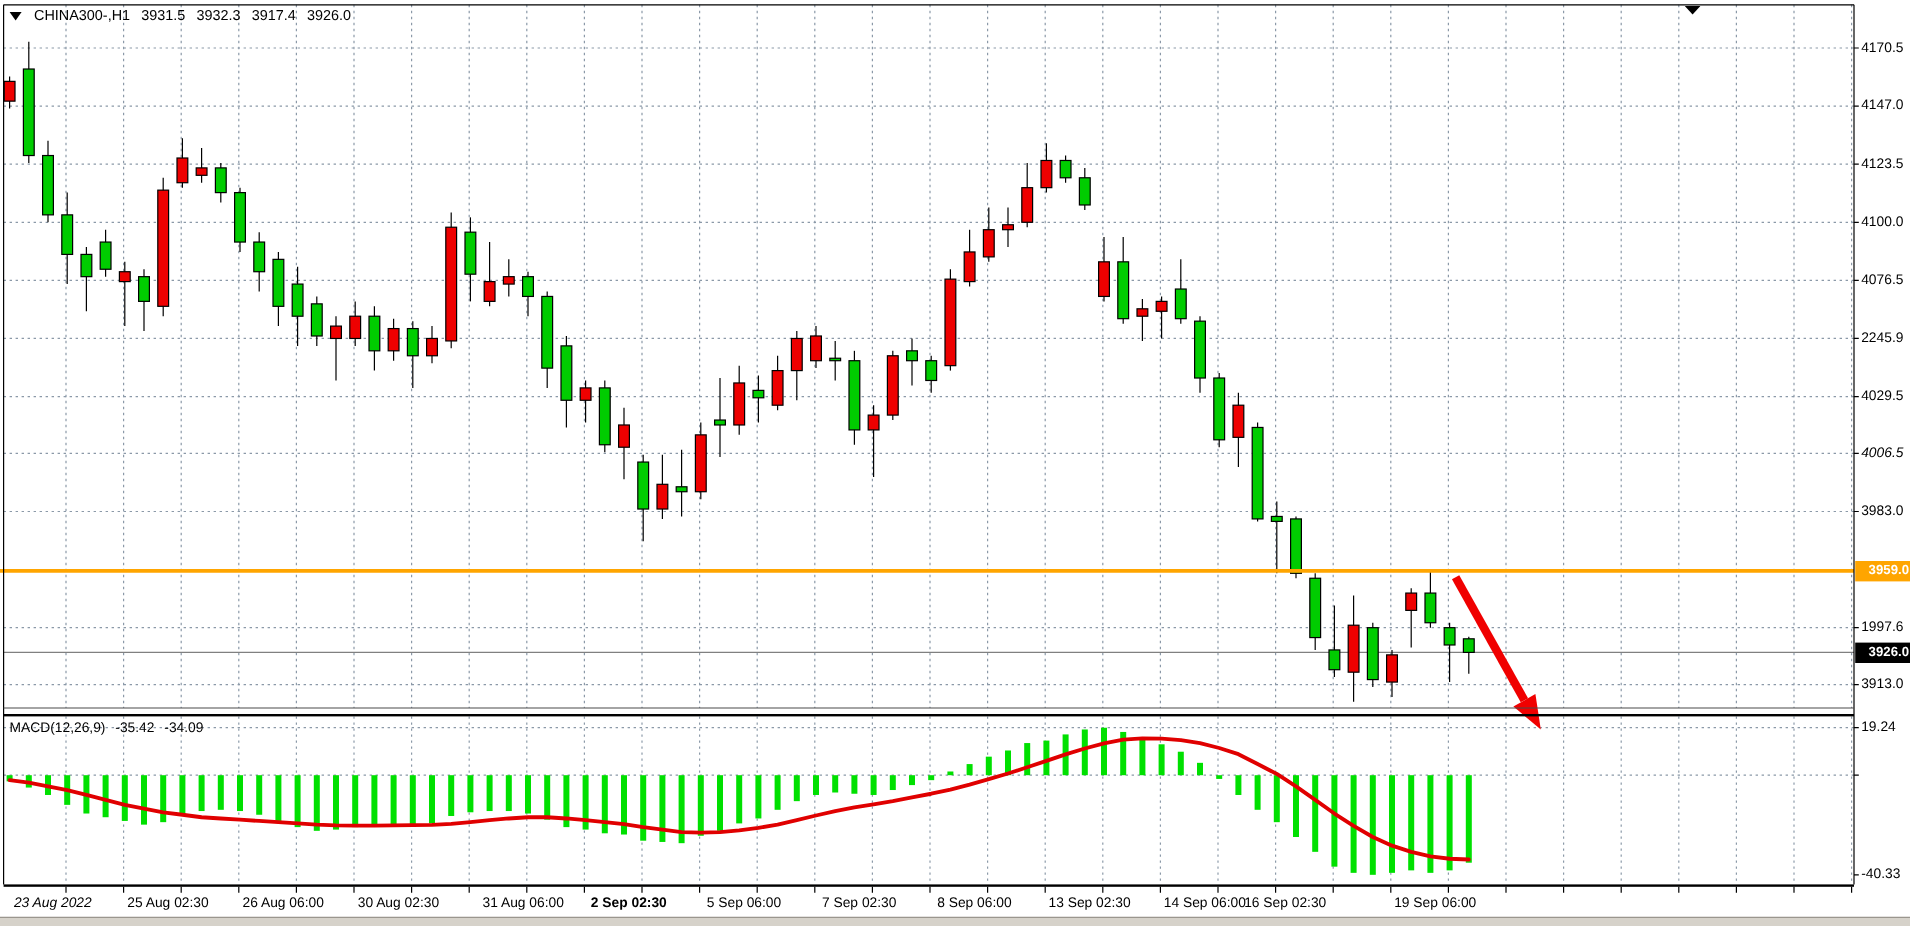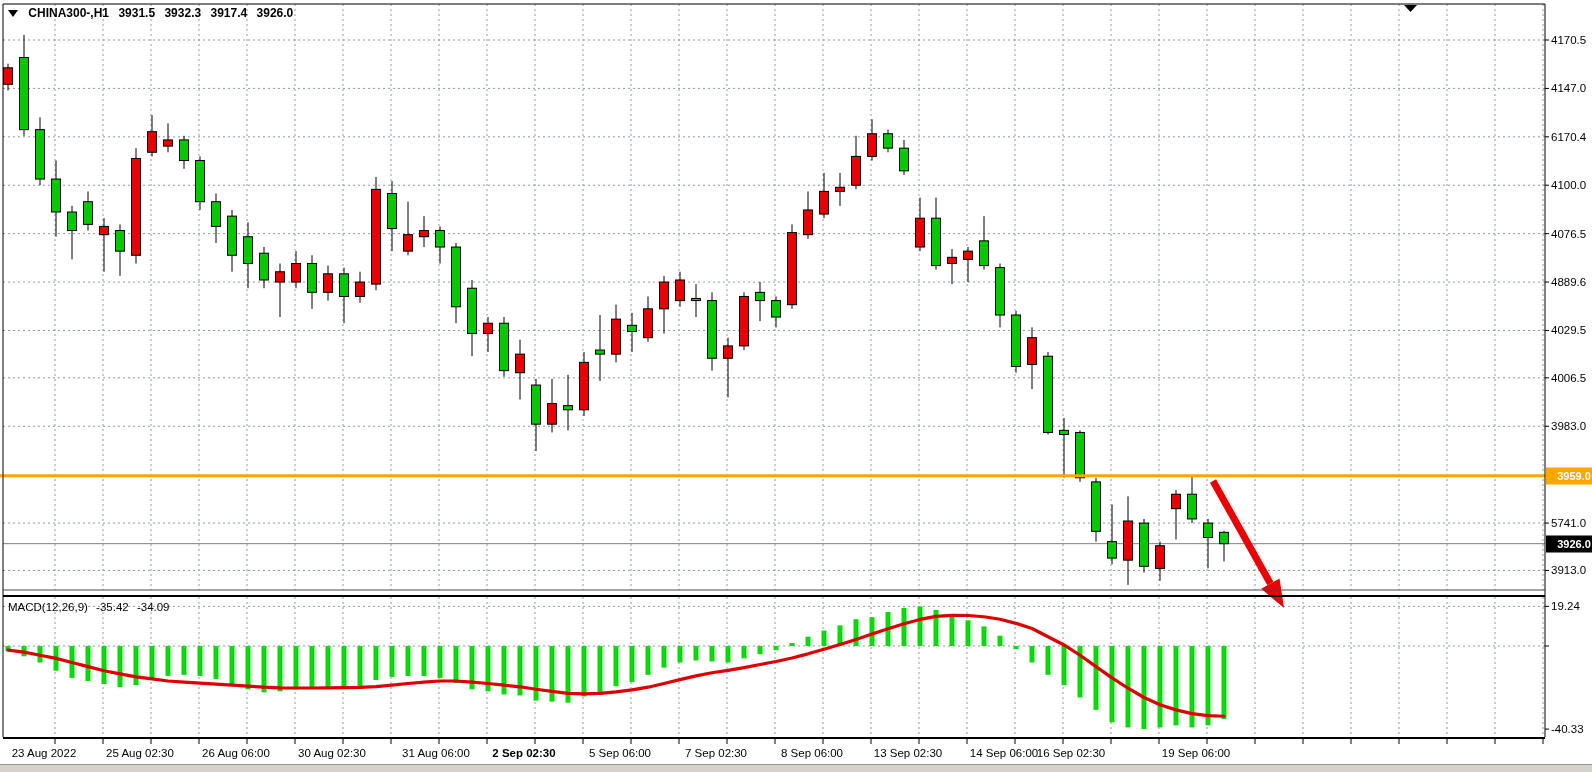--- a/index.html
+++ b/index.html
@@ -10,7 +10,7 @@
   .time-label{position:absolute;color:#000;font-size:11.5px;white-space:nowrap;transform:translateX(-50%);}
   .badge{position:absolute;left:1546px;width:56px;height:17px;color:#fff;font-size:11px;font-weight:bold;
          line-height:17px;text-align:center;transform:translateY(-50%);}
-  #header-line{position:absolute;left:8px;top:6px;color:#000;font-size:12px;font-weight:bold;white-space:nowrap;}
+  #header-line{position:absolute;left:8px;top:6px;color:#000;font-size:12px;font-weight:normal;white-space:nowrap;}
   #header-line .sp{margin-right:6px;}
   #macd-label{position:absolute;left:8px;top:601px;color:#000;font-size:11.5px;white-space:nowrap;}
   #macd-label span{margin-right:5px;}

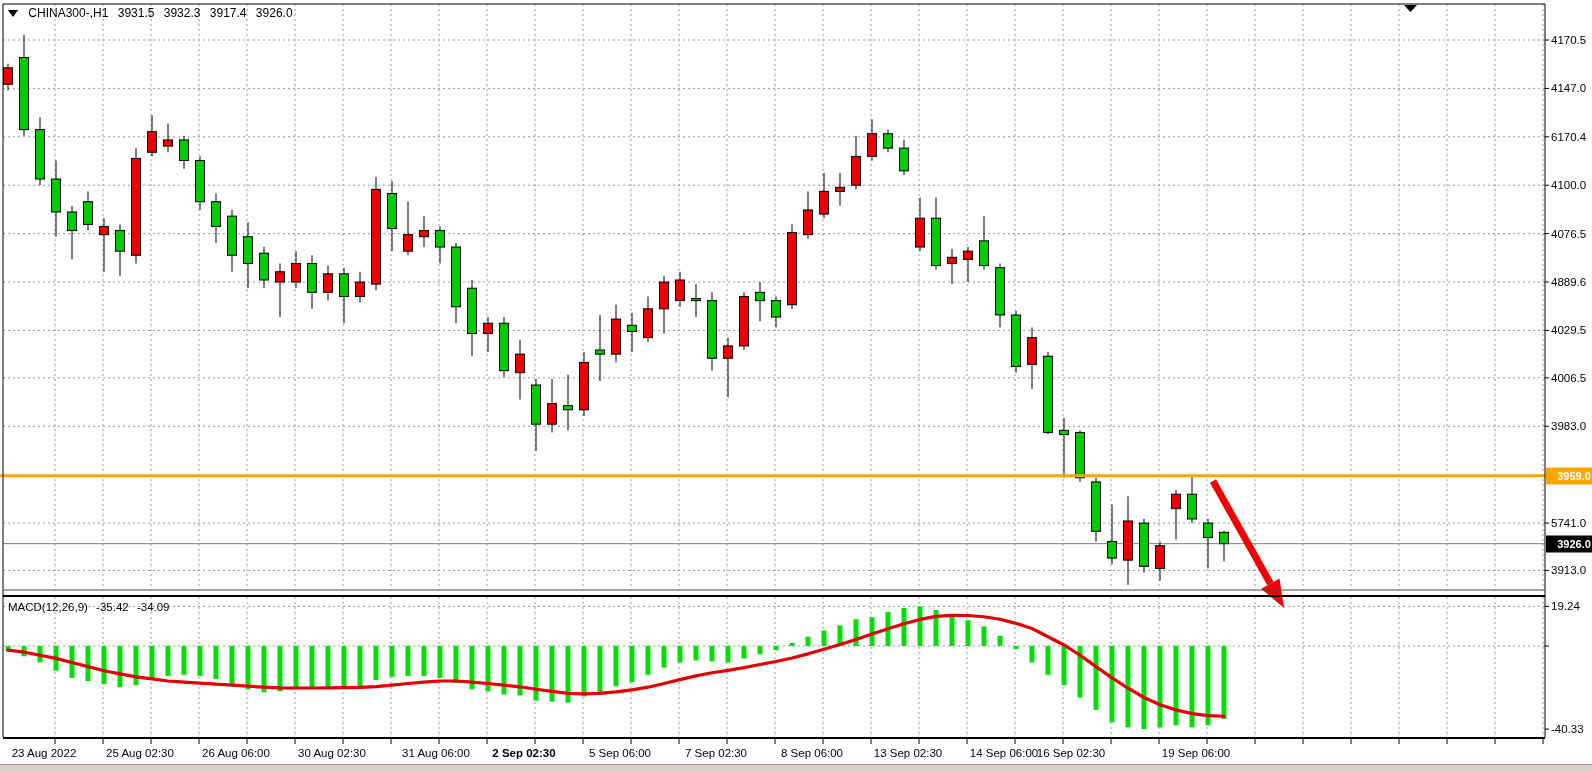--- a/index.html
+++ b/index.html
@@ -581,7 +581,7 @@
   <div id="price-axis">
       <div class="axis-label" style="left: 1551px; top: 40px;">4170.5</div>
       <div class="axis-label" style="left: 1551px; top: 88.41px;">4147.0</div>
-      <div class="axis-label" style="left: 1551px; top: 136.82px;">6170.4</div>
+      <div class="axis-label" style="left: 1551px; top: 136.82px;">4123.5</div>
       <div class="axis-label" style="left: 1551px; top: 185.23px;">4100.0</div>
       <div class="axis-label" style="left: 1551px; top: 233.64px;">4076.5</div>
       <div class="axis-label" style="left: 1551px; top: 282.05px;">4889.6</div>

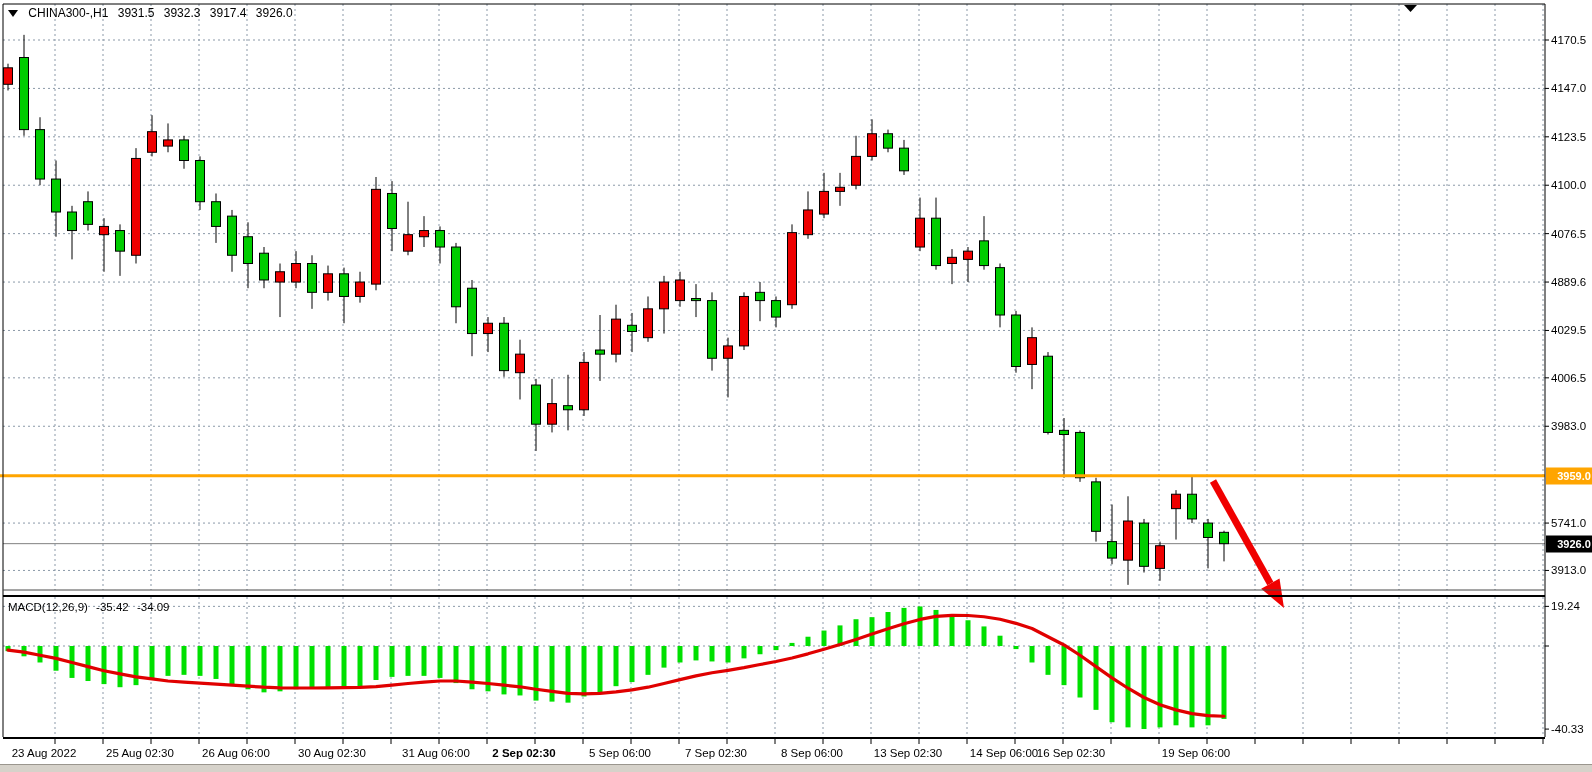--- a/index.html
+++ b/index.html
@@ -584,7 +584,7 @@
       <div class="axis-label" style="left: 1551px; top: 136.82px;">4123.5</div>
       <div class="axis-label" style="left: 1551px; top: 185.23px;">4100.0</div>
       <div class="axis-label" style="left: 1551px; top: 233.64px;">4076.5</div>
-      <div class="axis-label" style="left: 1551px; top: 282.05px;">4889.6</div>
+      <div class="axis-label" style="left: 1551px; top: 282.05px;">2245.9</div>
       <div class="axis-label" style="left: 1551px; top: 330.46px;">4029.5</div>
       <div class="axis-label" style="left: 1551px; top: 377.84px;">4006.5</div>
       <div class="axis-label" style="left: 1551px; top: 426.25px;">3983.0</div>

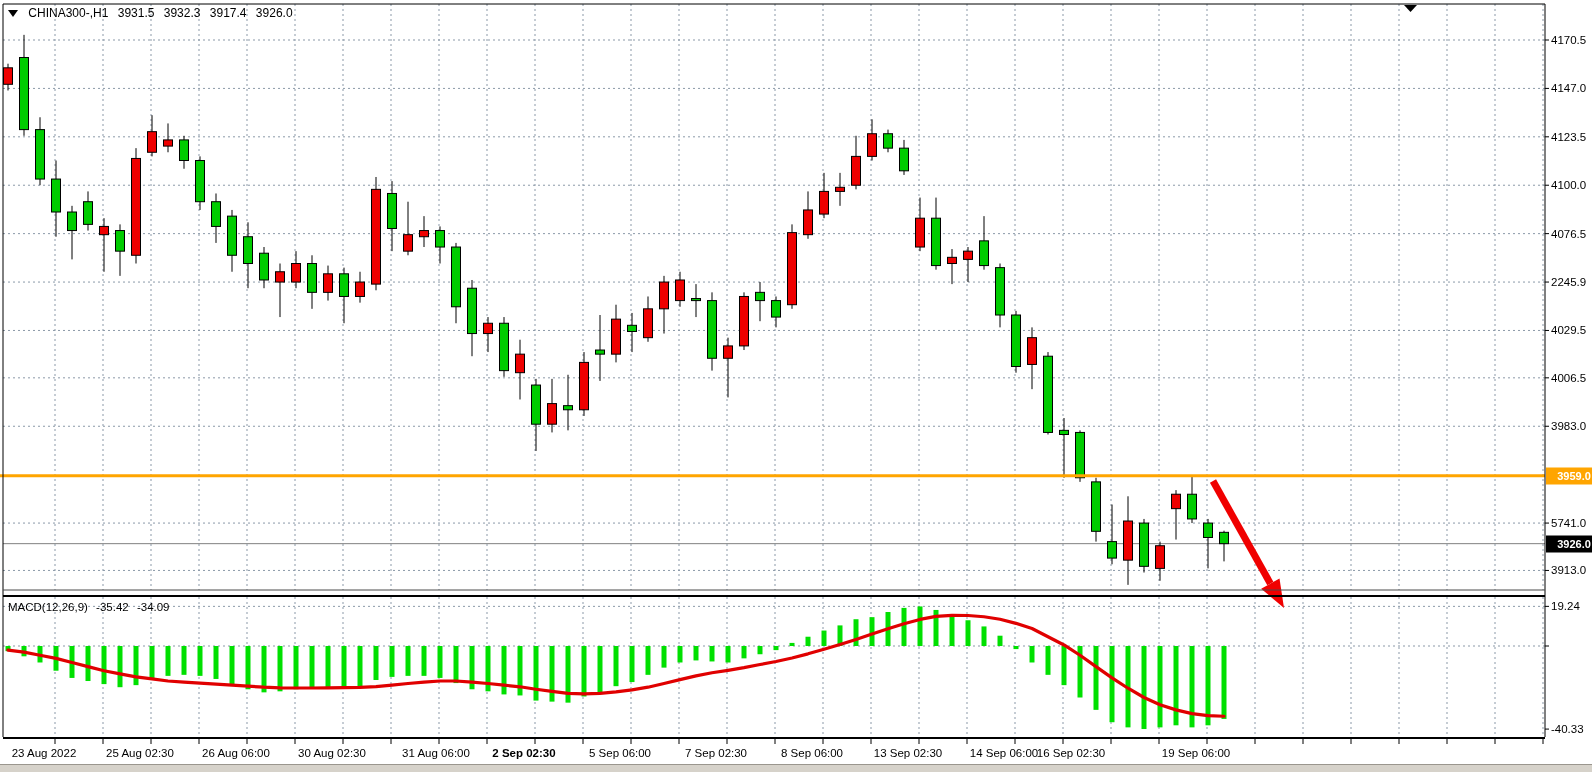--- a/index.html
+++ b/index.html
@@ -586,7 +586,7 @@
       <div class="axis-label" style="left: 1551px; top: 233.64px;">4076.5</div>
       <div class="axis-label" style="left: 1551px; top: 282.05px;">2245.9</div>
       <div class="axis-label" style="left: 1551px; top: 330.46px;">4029.5</div>
-      <div class="axis-label" style="left: 1551px; top: 377.84px;">4006.5</div>
+      <div class="axis-label" style="left: 1551px; top: 377.84px; font-style: italic;">4006.5</div>
       <div class="axis-label" style="left: 1551px; top: 426.25px;">3983.0</div>
       <div class="axis-label" style="left: 1551px; top: 523.07px;">5741.0</div>
       <div class="axis-label" style="left: 1551px; top: 570.45px;">3913.0</div>

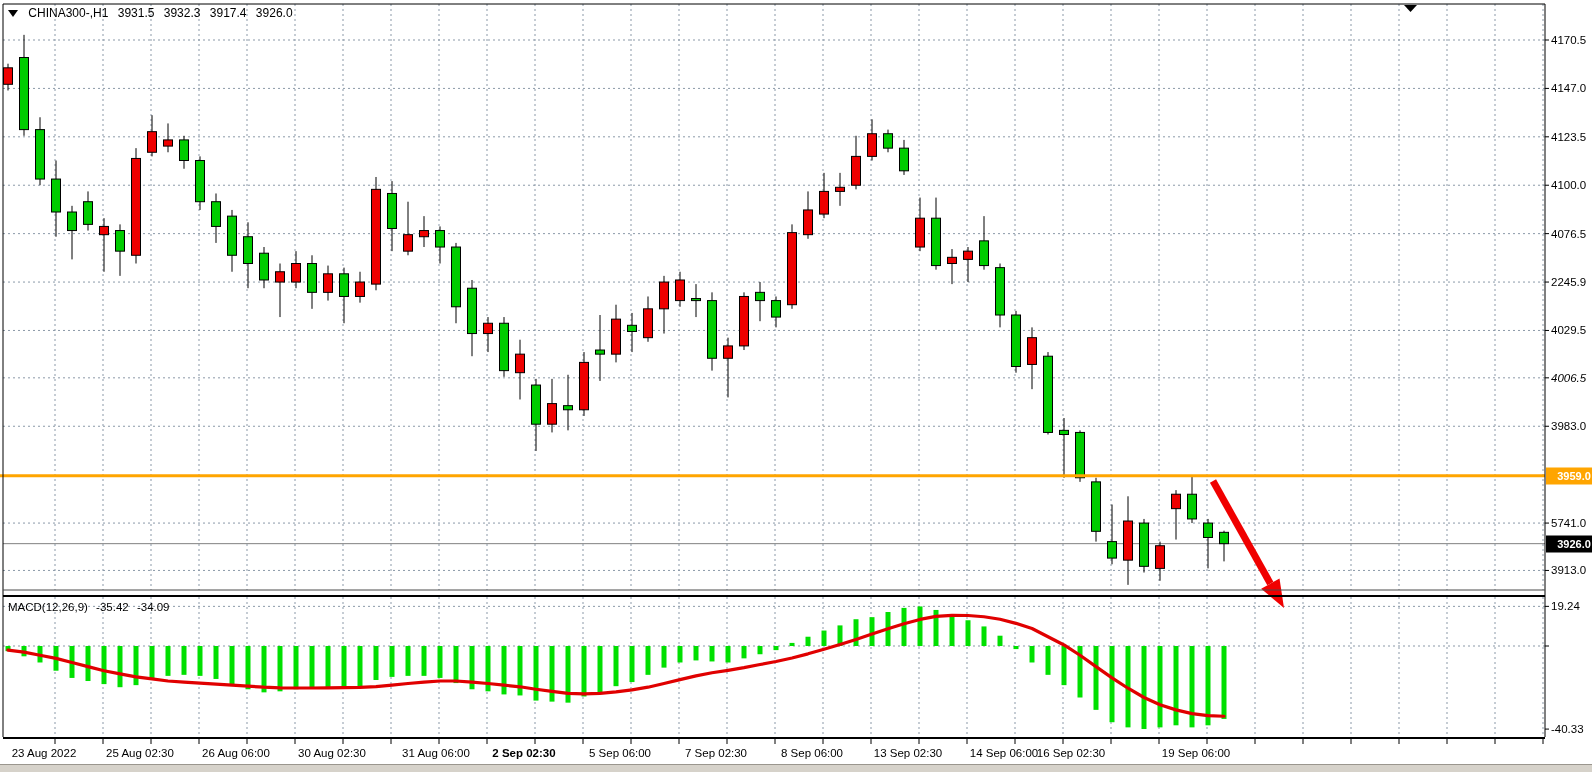--- a/index.html
+++ b/index.html
@@ -588,7 +588,7 @@
       <div class="axis-label" style="left: 1551px; top: 330.46px;">4029.5</div>
       <div class="axis-label" style="left: 1551px; top: 377.84px; font-style: italic;">4006.5</div>
       <div class="axis-label" style="left: 1551px; top: 426.25px;">3983.0</div>
-      <div class="axis-label" style="left: 1551px; top: 523.07px;">5741.0</div>
+      <div class="axis-label" style="left: 1551px; top: 523.07px;">1997.6</div>
       <div class="axis-label" style="left: 1551px; top: 570.45px;">3913.0</div>
       <div class="badge" style="background: rgb(255, 165, 0); top: 475.69px;">3959.0</div>
       <div class="badge" style="background: rgb(0, 0, 0); top: 543.67px;">3926.0</div>

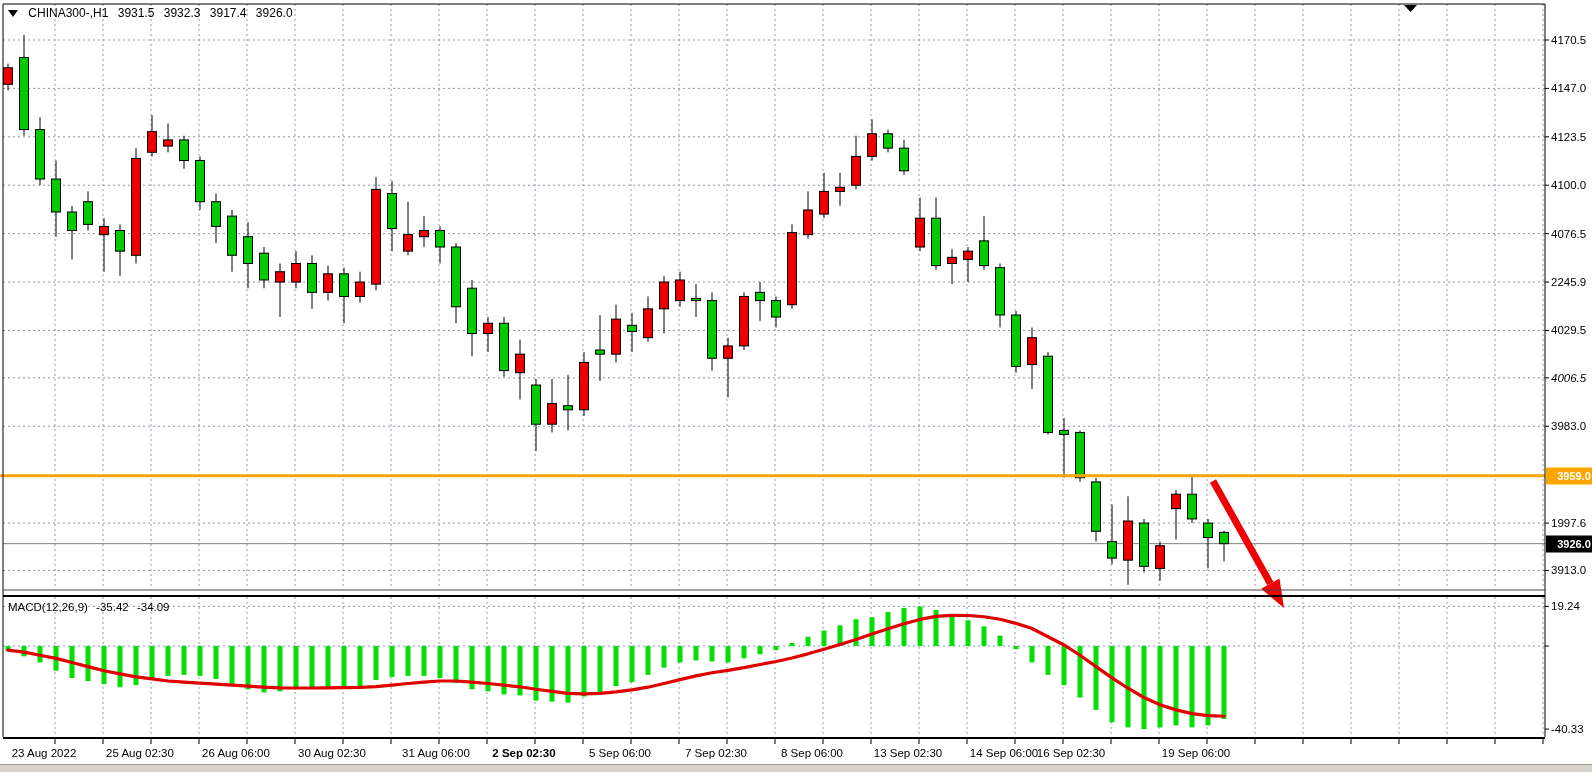--- a/index.html
+++ b/index.html
@@ -599,7 +599,7 @@
       <div class="axis-label" style="left: 1551px; top: 729.08px;">-40.33</div>
     </div>
   <div id="time-axis">
-      <div class="time-label" style="left: 44px; top: 747px;">23 Aug 2022</div>
+      <div class="time-label" style="left: 44px; top: 747px; font-style: italic;">23 Aug 2022</div>
       <div class="time-label" style="left: 140px; top: 747px;">25 Aug 02:30</div>
       <div class="time-label" style="left: 236px; top: 747px;">26 Aug 06:00</div>
       <div class="time-label" style="left: 332px; top: 747px;">30 Aug 02:30</div>

